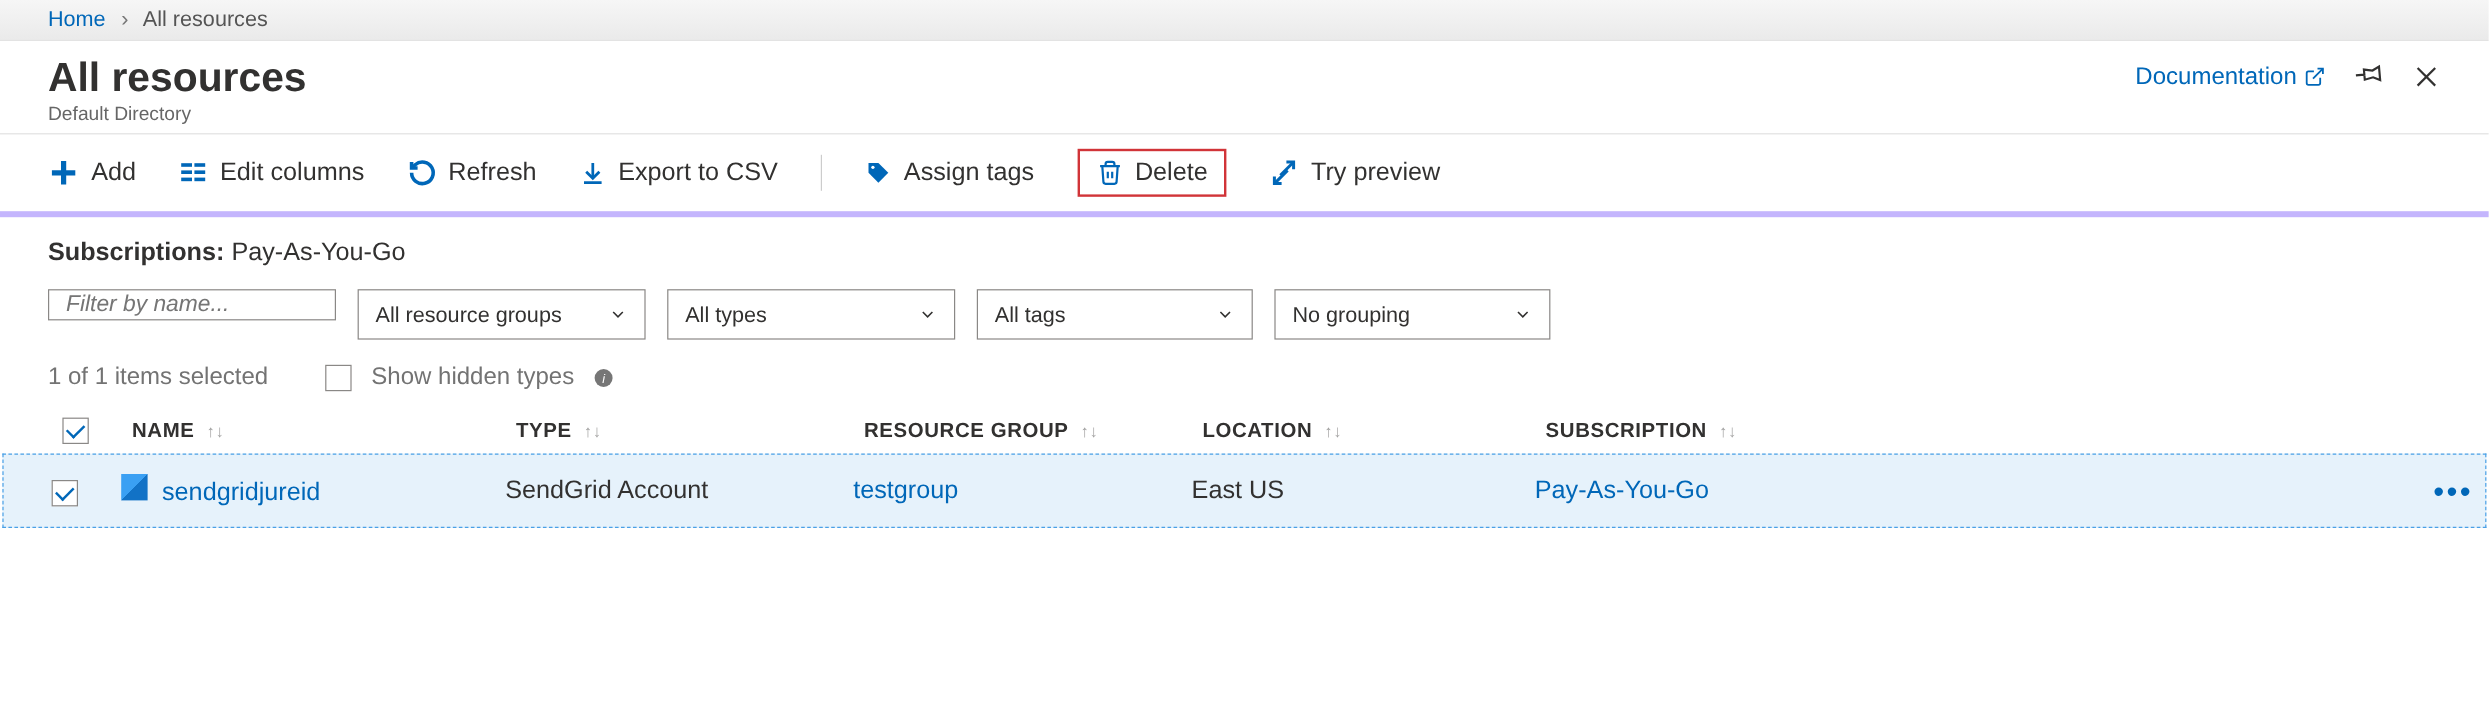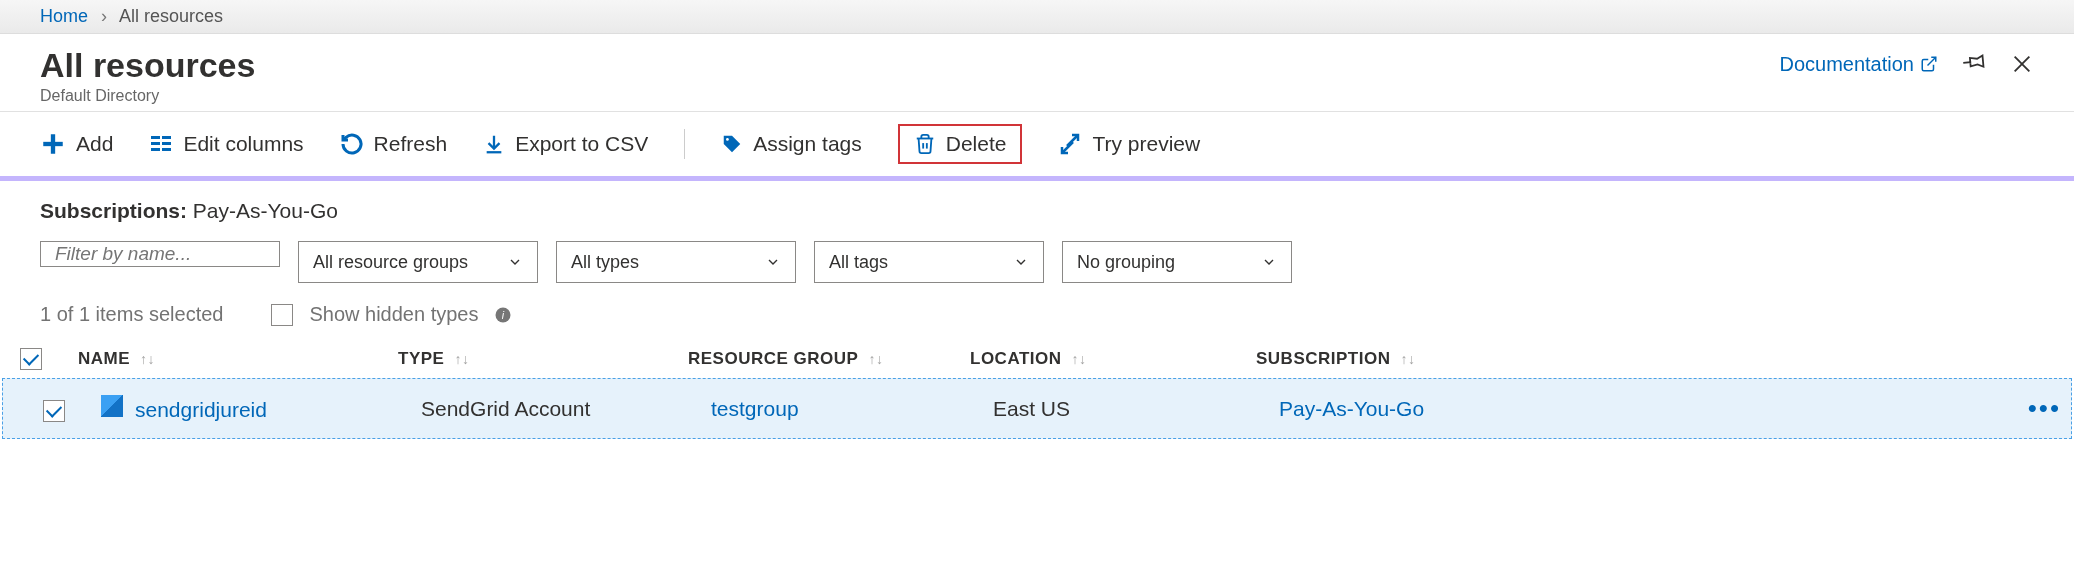--- a/index.html
+++ b/index.html
@@ -27,7 +27,7 @@
 .statusline{display:flex;align-items:center;gap:16px;font-size:20px;color:#737373;margin-bottom:14px}
 .cb{width:22px;height:22px;border:1px solid #8a8886;display:inline-flex;align-items:center;justify-content:center;background:#fff}
 .cb.checked::after{content:"";width:12px;height:7px;border-left:2.5px solid #0067b8;border-bottom:2.5px solid #0067b8;transform:rotate(-45deg);margin-top:-3px}
-.thead{display:flex;align-items:center;padding:8px 20px;font-size:17px;font-weight:600;letter-spacing:.5px;color:#323130}
+.thead{display:flex;align-items:center;padding:8px 52px;font-size:17px;font-weight:600;letter-spacing:.5px;color:#323130}
 .thead .col{display:flex;align-items:center;gap:10px}
 .sort{opacity:.45;font-size:14px}
 .col-chk{width:58px}

